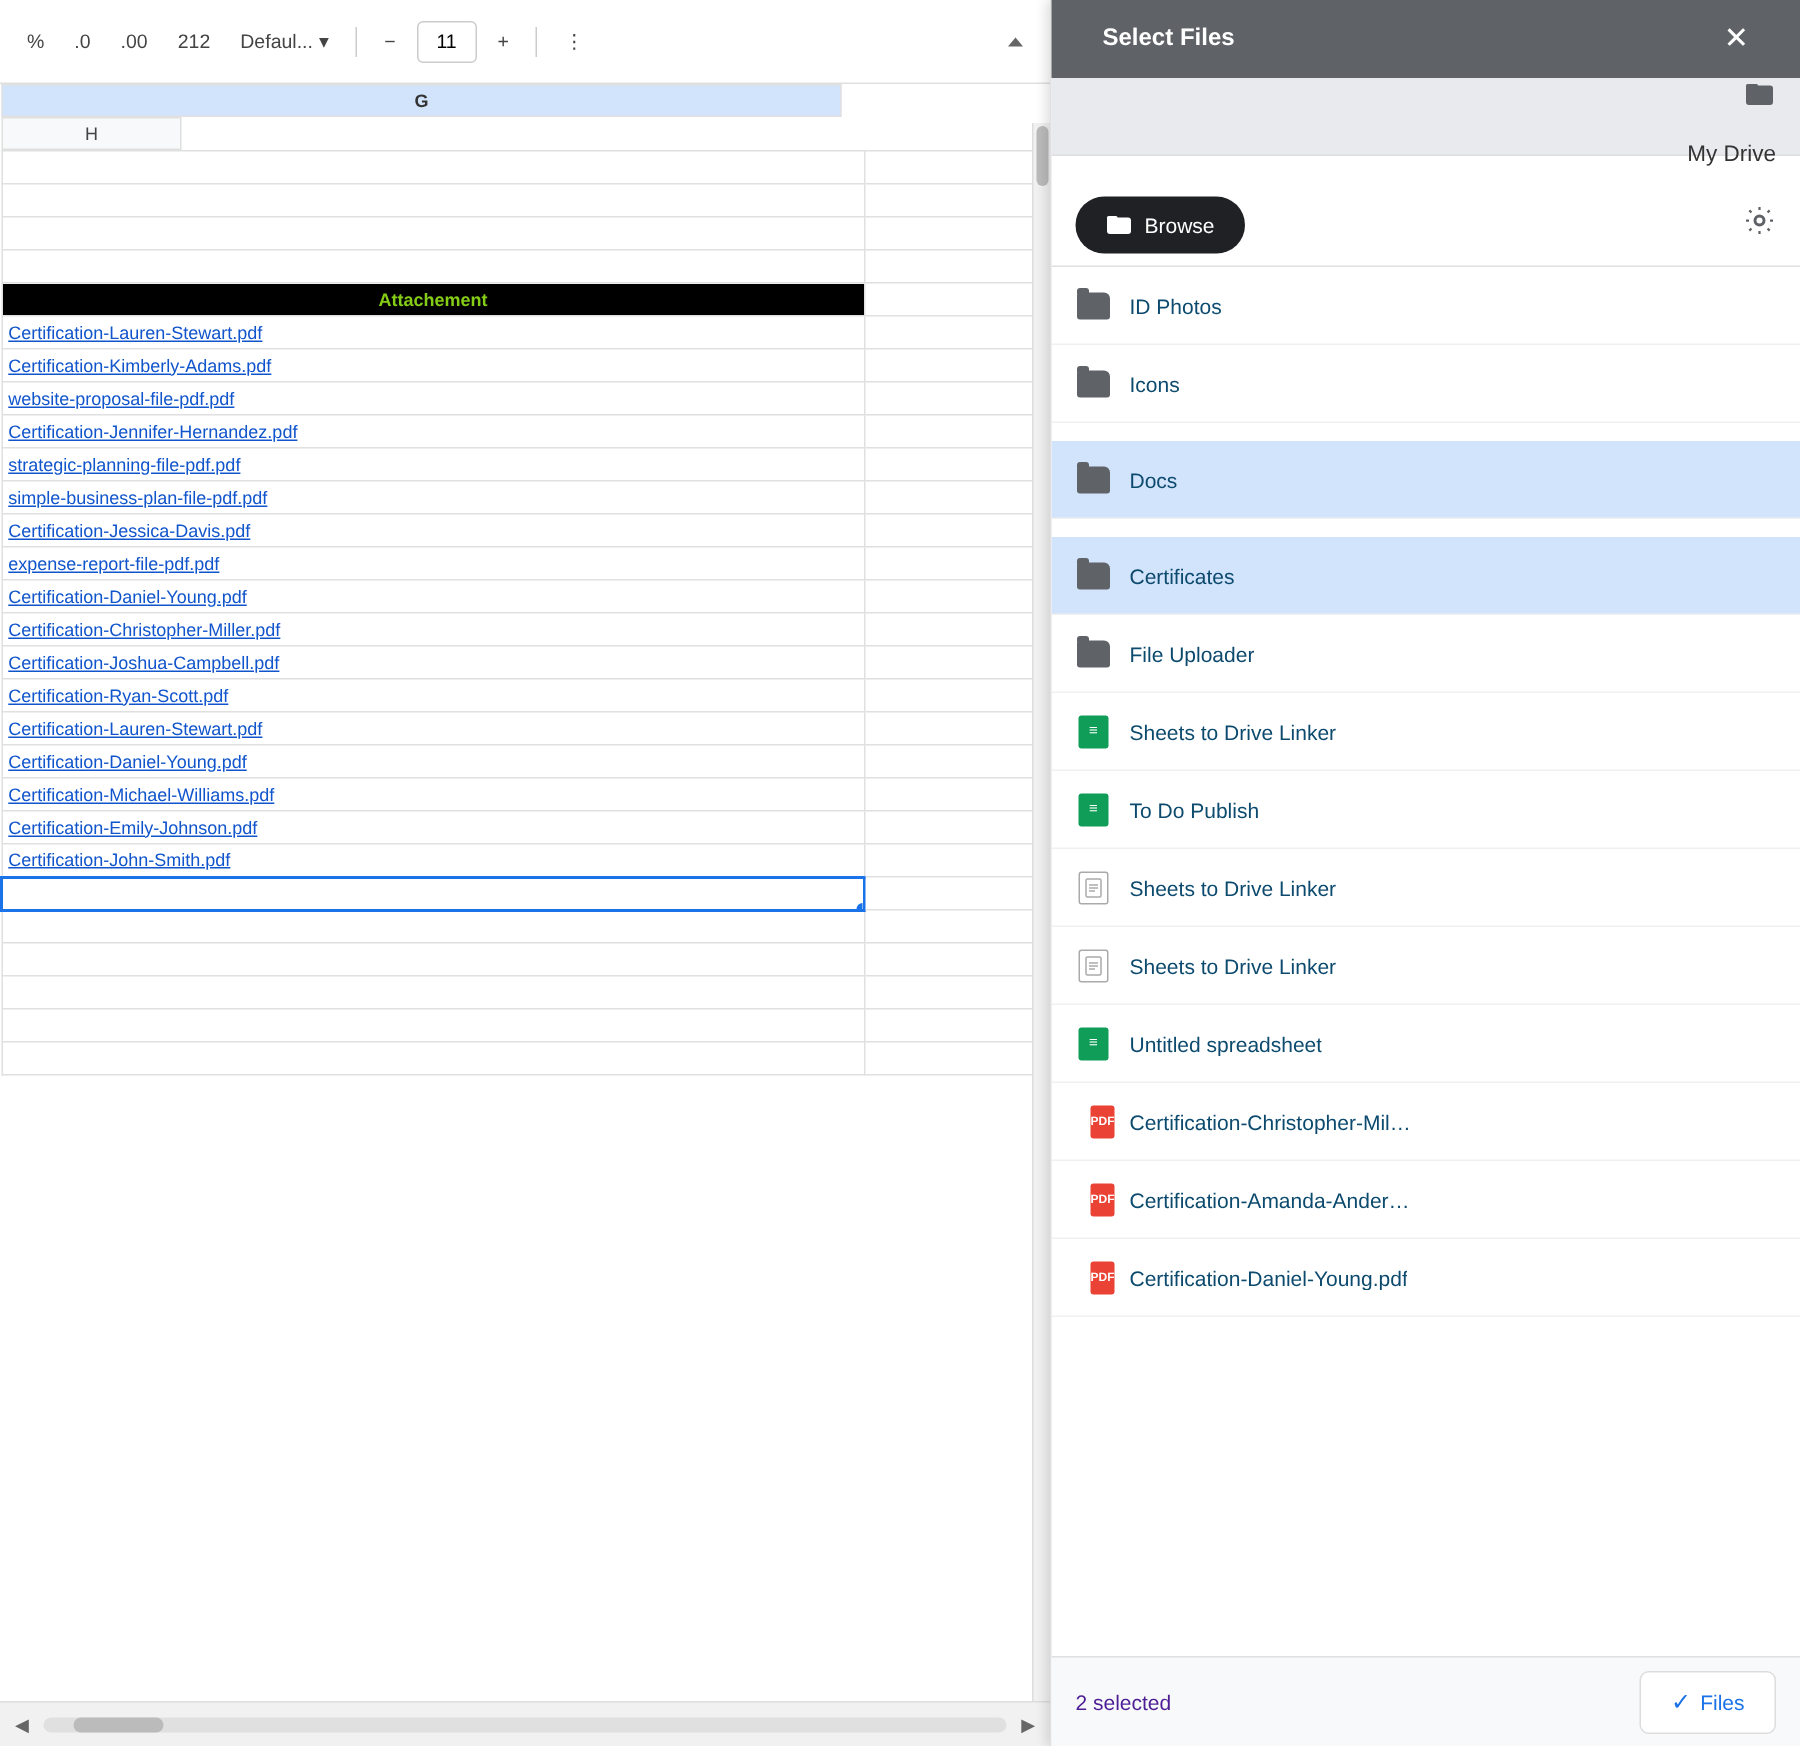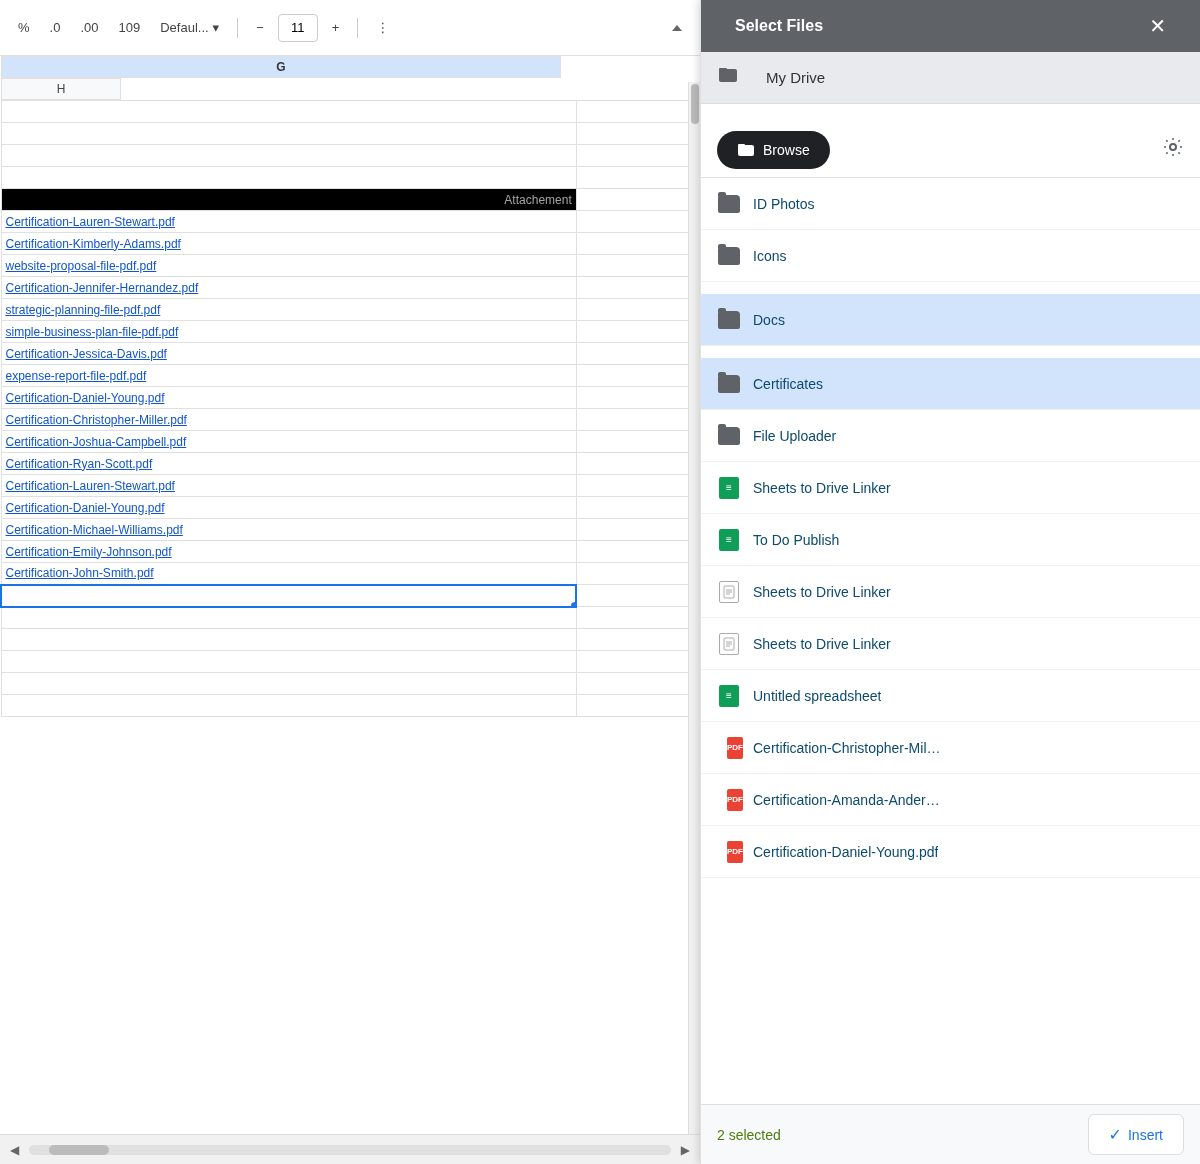--- a/index.html
+++ b/index.html
@@ -390,7 +390,7 @@
     <span class="toolbar-btn">%</span>
     <span class="toolbar-btn">.0</span>
     <span class="toolbar-btn">.00</span>
-    <span class="toolbar-btn">109</span>
+    <span class="toolbar-btn">212</span>
     <div class="toolbar-dropdown">
       <span>Defaul...</span>
       <span>▾</span>

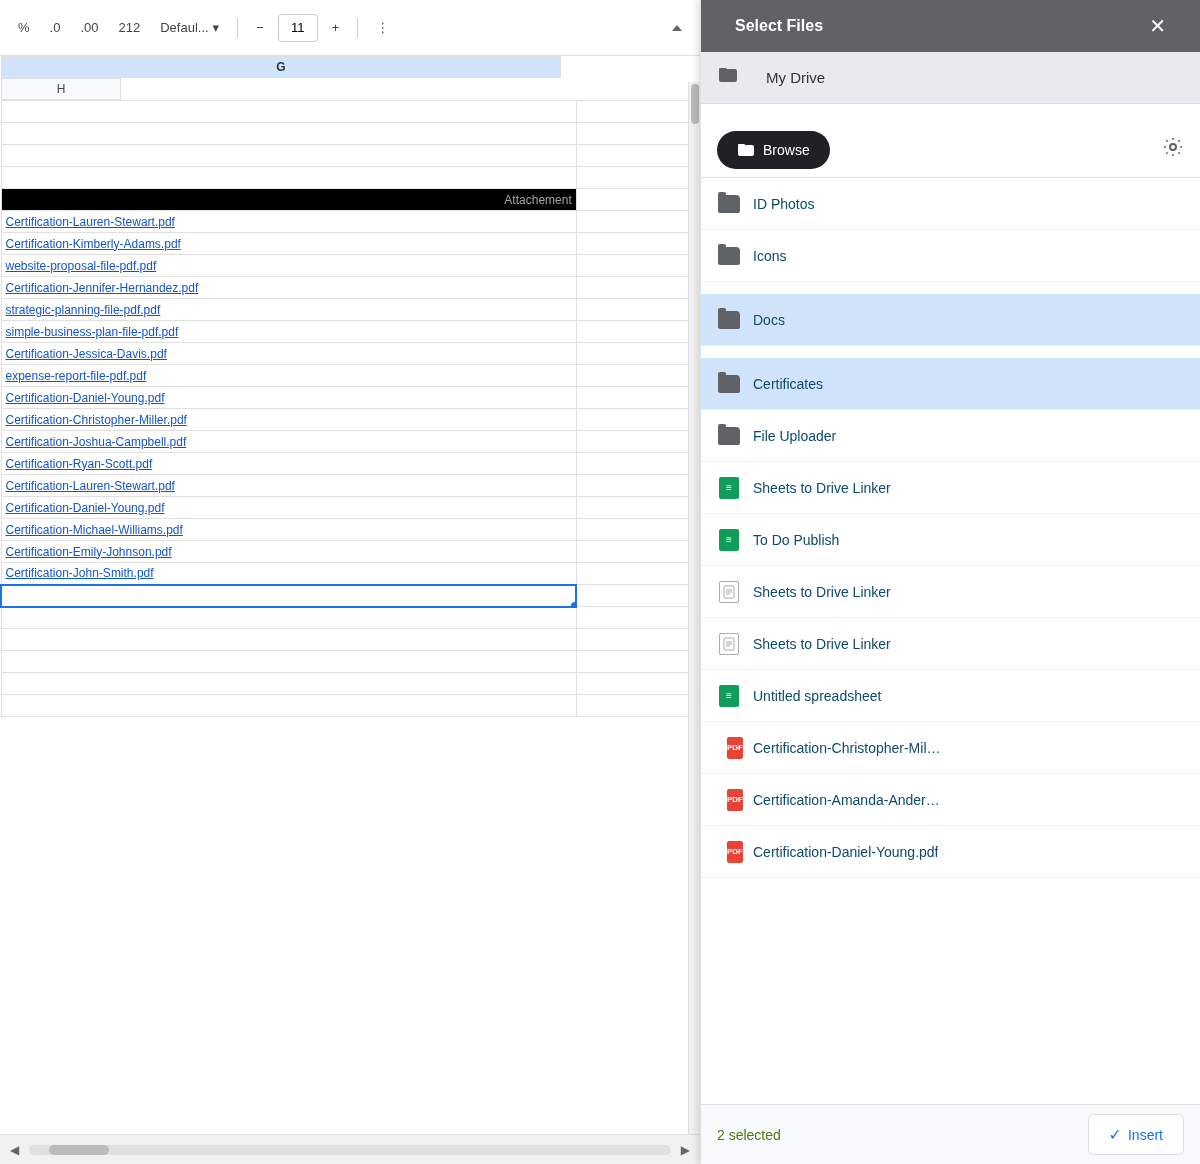--- a/index.html
+++ b/index.html
@@ -214,11 +214,12 @@
       height: 52px;
       background: #e8eaed;
       display: flex;
-      align-items: center;
+      align-items: flex-end;
       padding: 0 16px;
-      gap: 27px;
+      gap: 15px;
       border-bottom: 1px solid #ddd;
       flex-shrink: 0;
+      flex-direction: column;
     }
     .my-drive-icon {
       font-size: 18px;

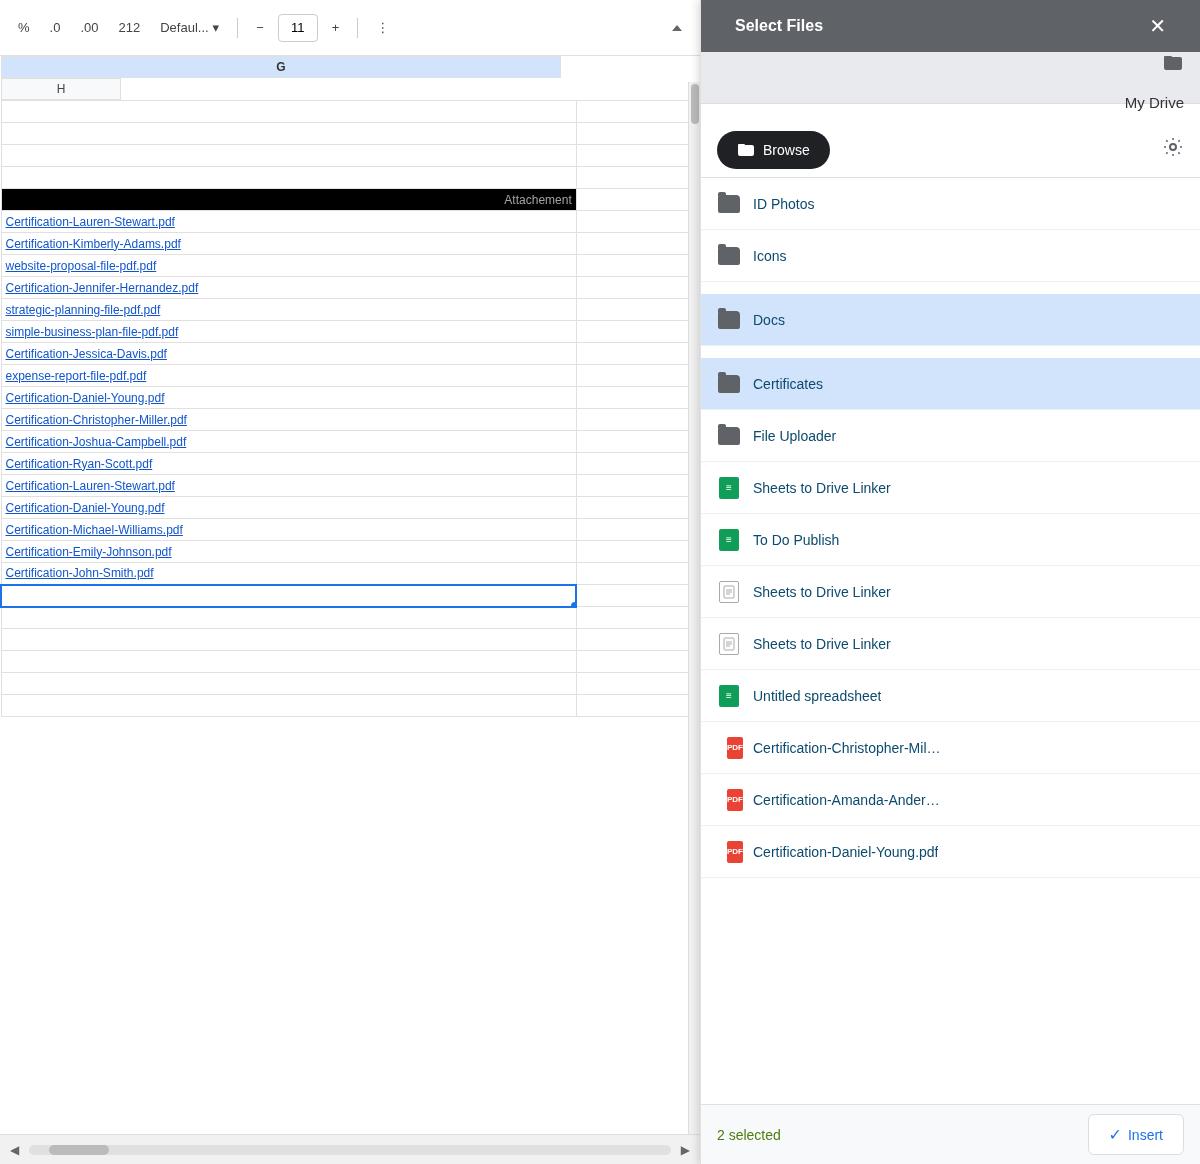--- a/index.html
+++ b/index.html
@@ -120,9 +120,9 @@
     .cell-empty { background: #fff; }
     .cell-header {
       background: #000;
-      color: #a3a3a3;
-      font-weight: normal;
-      text-align: right;
+      color: #84cc16;
+      font-weight: bold;
+      text-align: center;
       font-size: 13px;
       height: 26px;
     }

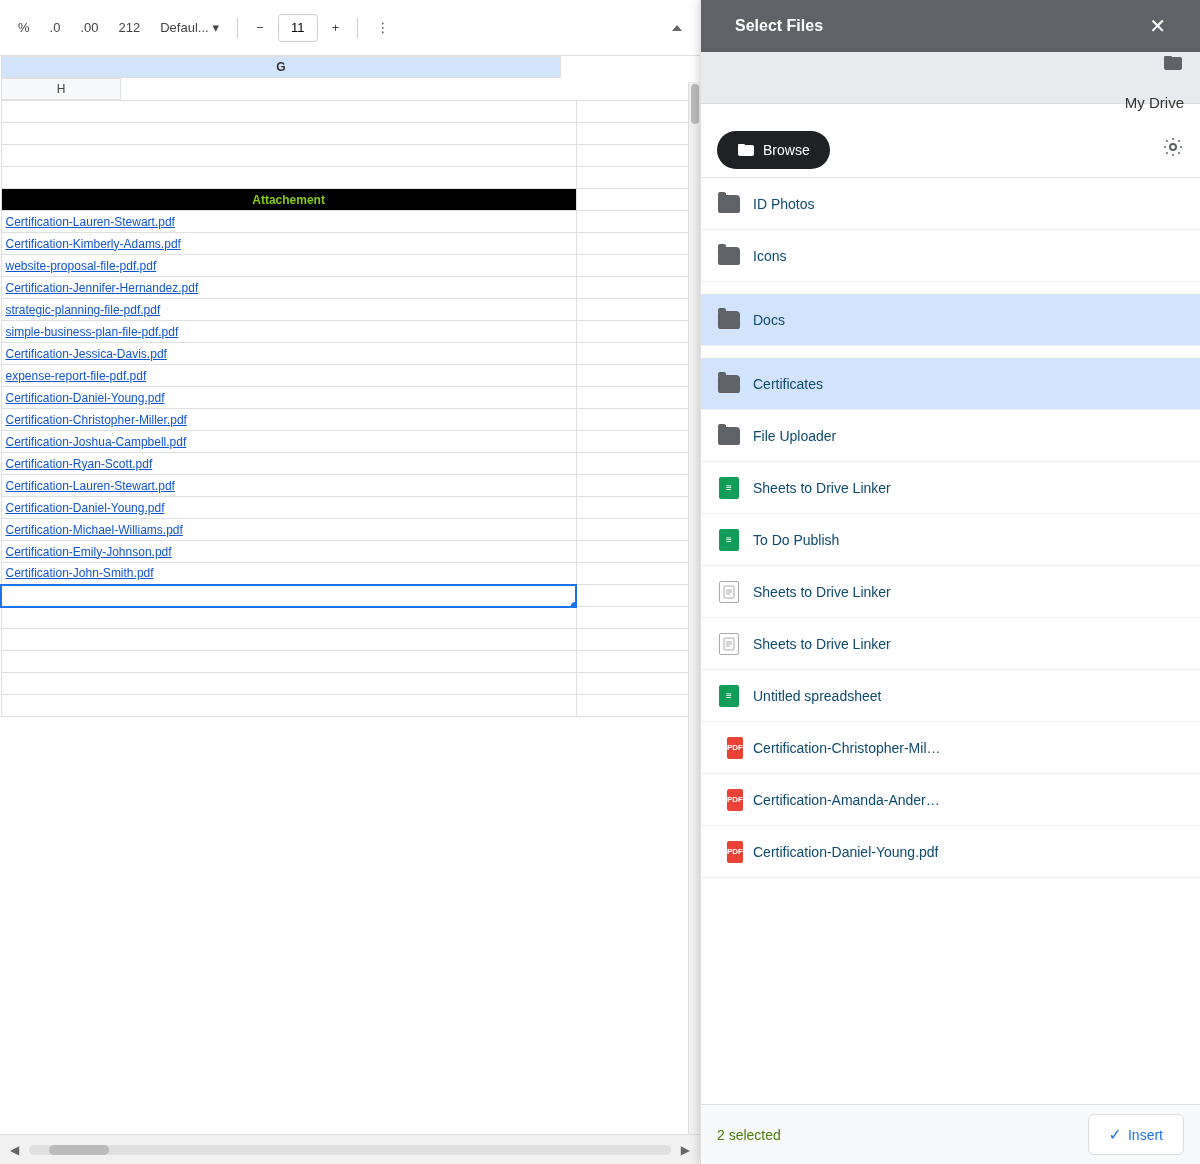--- a/index.html
+++ b/index.html
@@ -361,7 +361,7 @@
     }
     .selected-count {
       font-size: 14px;
-      color: #4d7c0f;
+      color: #4c1d95;
     }
     .insert-btn {
       background: #fff;

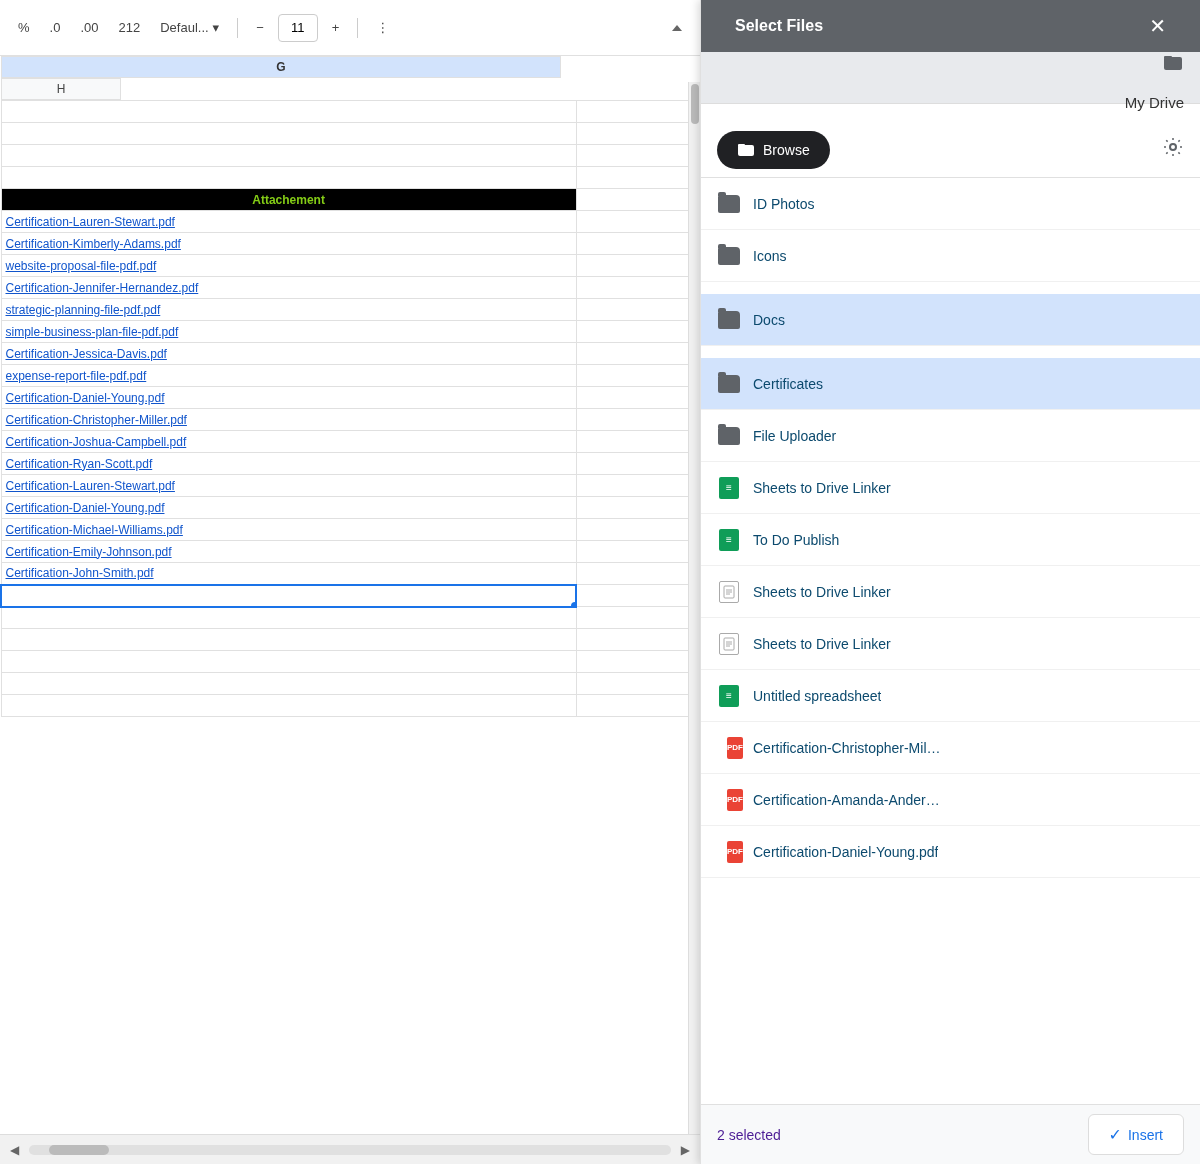--- a/index.html
+++ b/index.html
@@ -700,7 +700,7 @@
     <span class="selected-count">2 selected</span>
     <button class="insert-btn">
       <span class="checkmark">✓</span>
-      <span>Insert</span>
+      <span>Files</span>
     </button>
   </div>
 </div>

